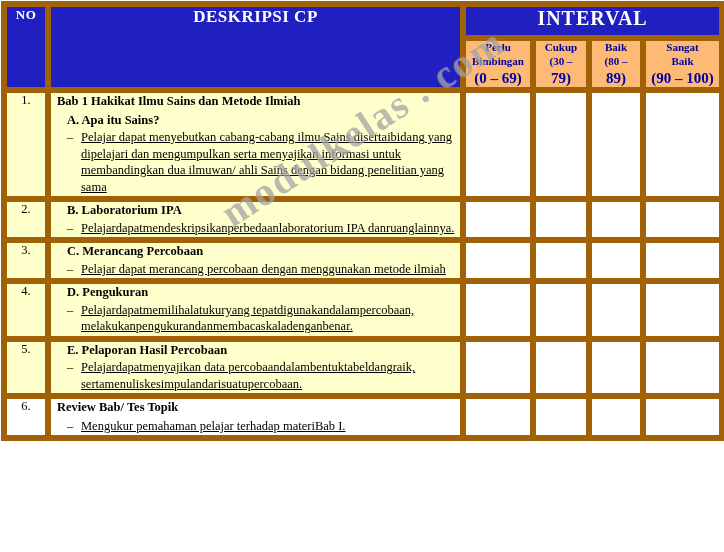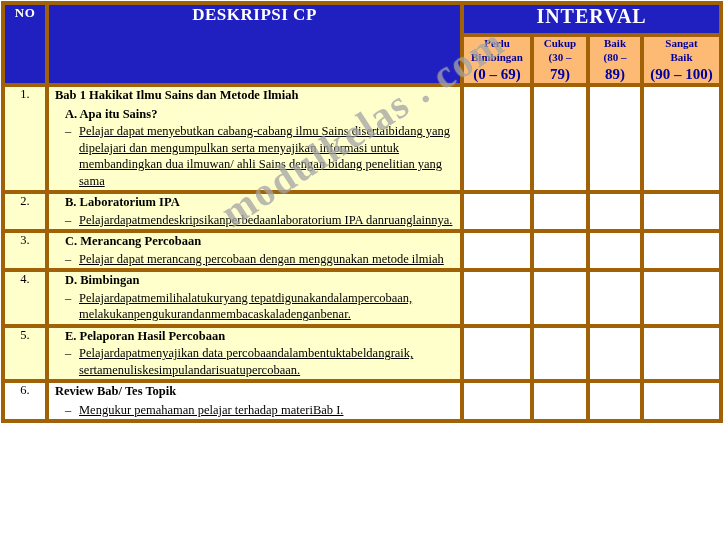--- a/index.html
+++ b/index.html
@@ -26,7 +26,7 @@
     border: 2px solid #000000;
   }
   table.cp-table td, table.cp-table th {
-    border: 4px solid #a16207;
+    border: 6px solid #a16207;
     vertical-align: top;
     padding: 0;
   }

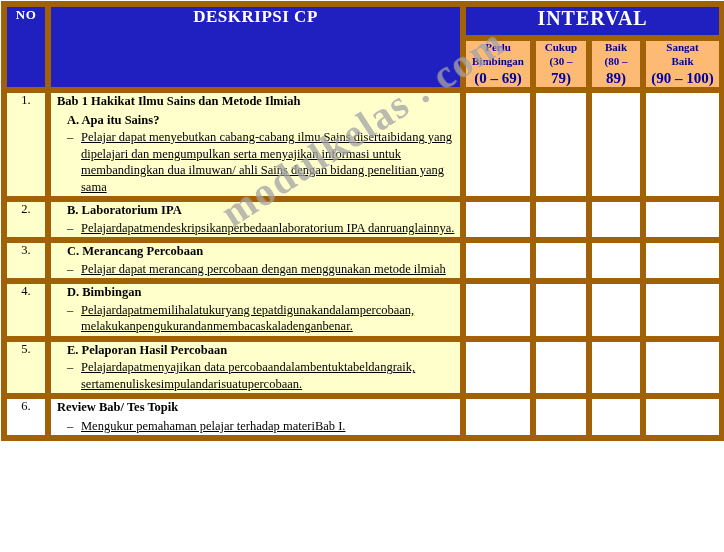--- a/index.html
+++ b/index.html
@@ -218,7 +218,7 @@
     <tr class="row-yellow">
       <td class="num">4.</td>
       <td class="desc">
-        <div class="sub-line">D. Bimbingan</div>
+        <div class="sub-line">D. Pengukuran</div>
         <div class="bullet-line">
           <span class="dash">–</span>
           <span class="btxt">Pelajardapatmemilihalatukuryang tepatdigunakandalampercobaan, melakukanpengukurandanmembacaskaladenganbenar.</span>

